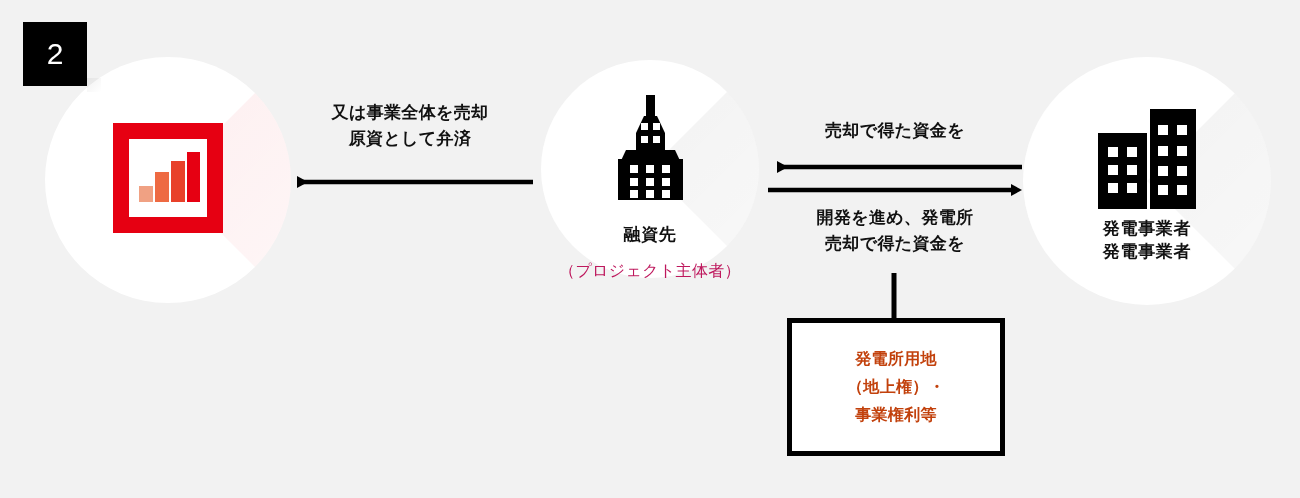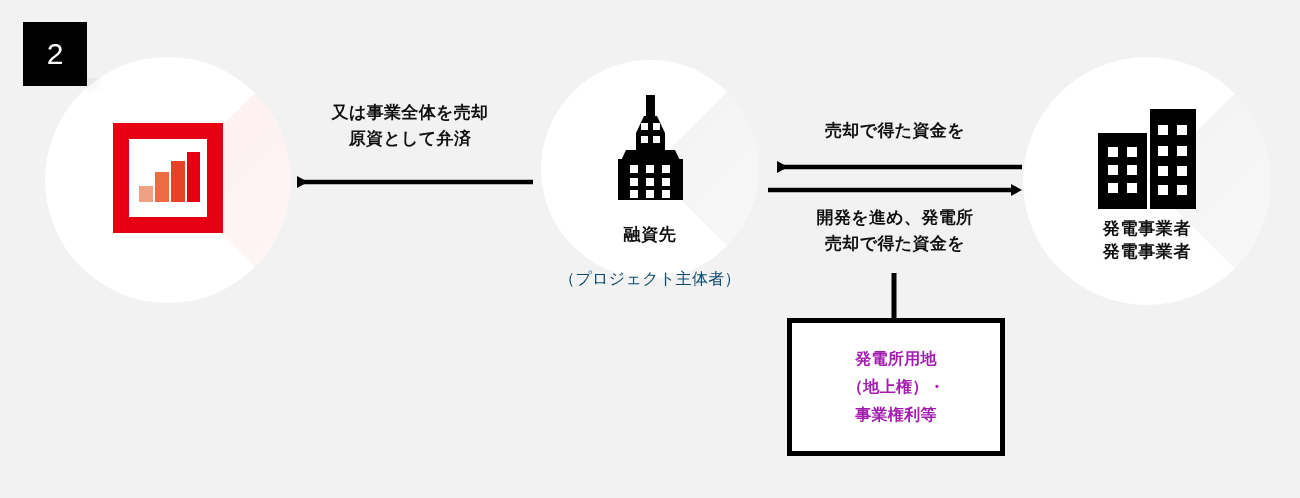--- a/index.html
+++ b/index.html
@@ -118,8 +118,8 @@
     font-weight: 400;
     letter-spacing: 0.02em;
     line-height: 1.5;
-    margin-top: 20px;
-    color: #0c4a6e;
+    margin-top: 12px;
+    color: #be185d;
   }
 
   

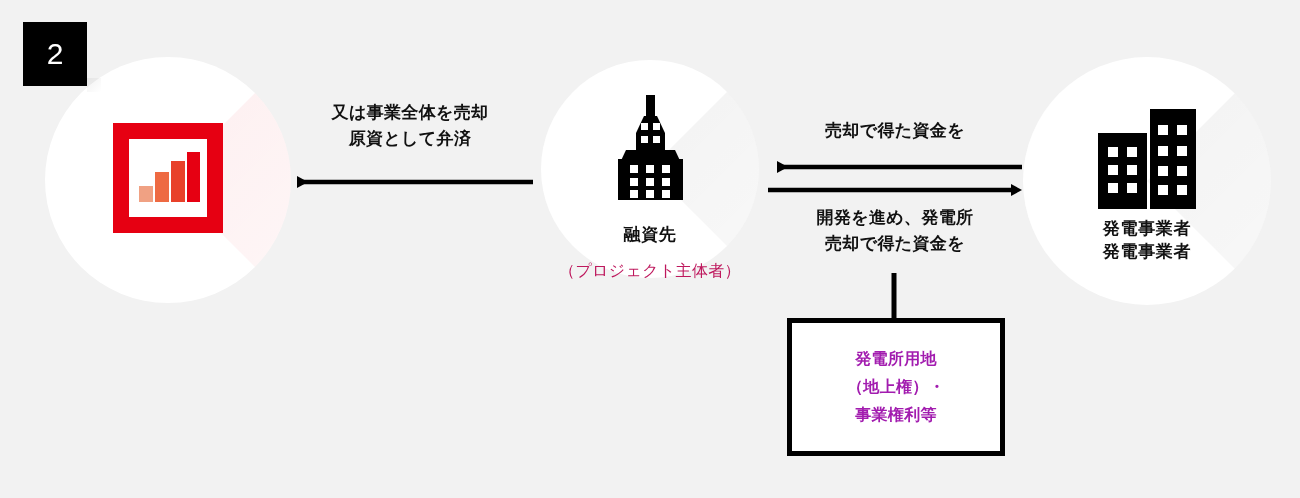--- a/index.html
+++ b/index.html
@@ -166,7 +166,7 @@
     font-weight: bold;
     line-height: 1.75;
     letter-spacing: 0.02em;
-    color: #a21caf;
+    color: #c2410c;
     white-space: nowrap;
   }
 </style>

